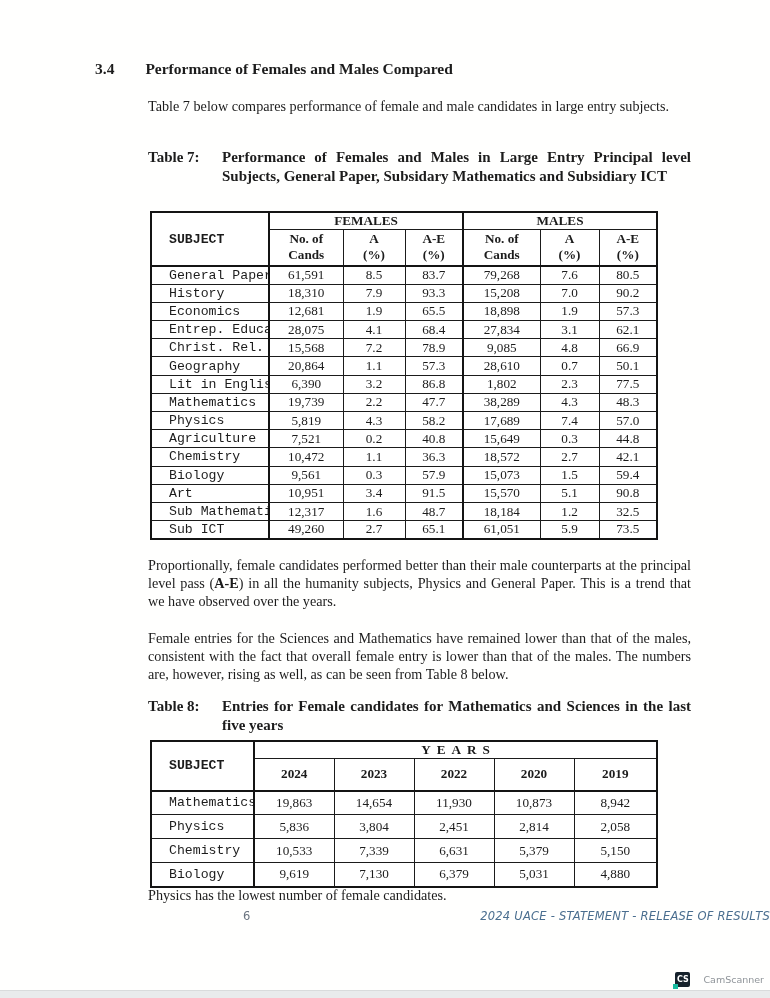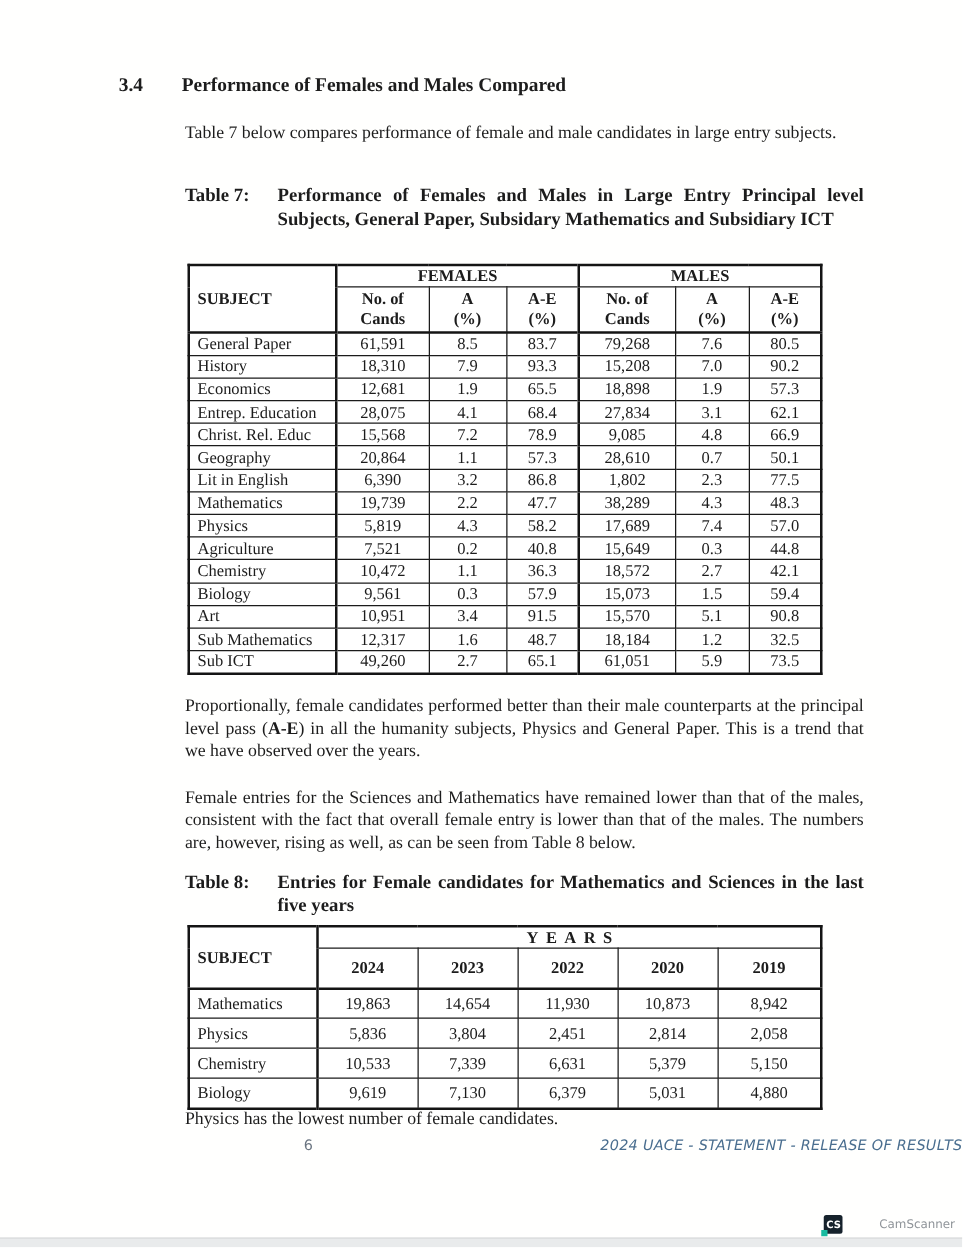--- a/index.html
+++ b/index.html
@@ -41,7 +41,7 @@
   thead { border-bottom:2px solid #141414; }
   th.sep, td.sep { border-left:2px solid #141414; }
   .wrap2 { white-space:pre-line; line-height:16px; padding-top:1px; padding-bottom:2px; }
-  td.subj, th.subj-h { text-align:left; padding-left:6px; }
+  td.subj, th.subj-h { text-align:left; padding-left:17px;font-family:Liberation Mono, monospace; }
   .t7 tbody tr { height:18.2px; }
   .t7 thead tr.grp { height:17px; }
   .t8 tbody tr { height:24px; }

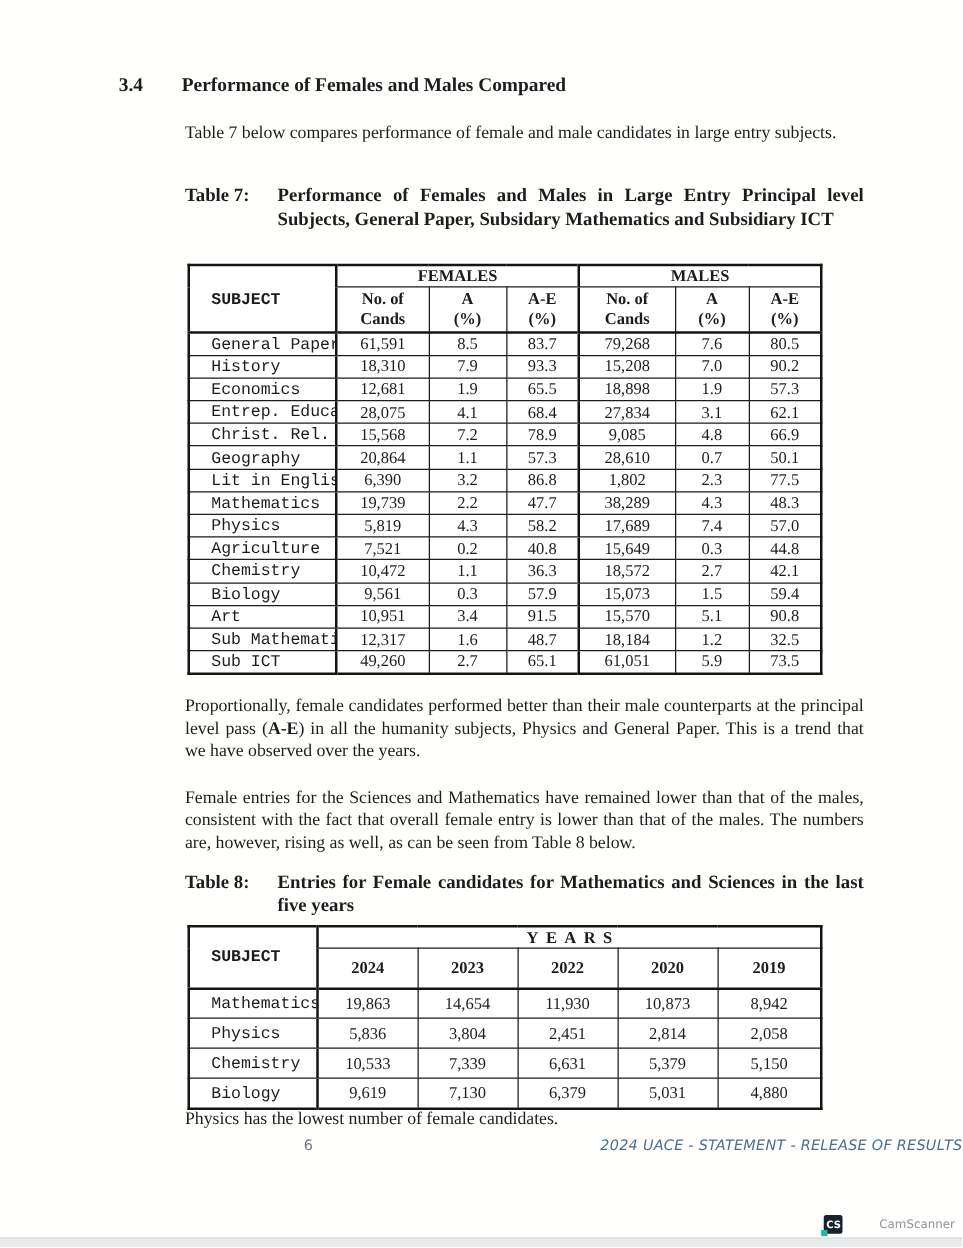--- a/index.html
+++ b/index.html
@@ -58,7 +58,7 @@
 
   
   .cs-mark { position:absolute; right:6px; bottom:11px; display:flex;
-             align-items:center; gap:3px;
+             align-items:center; gap:13px;
              font-family:"DejaVu Sans","Liberation Sans",sans-serif; }
   .cs-badge { position:relative; width:15px; height:15px; background:#16222c;
               border-radius:2px; display:flex; align-items:center; justify-content:center; }

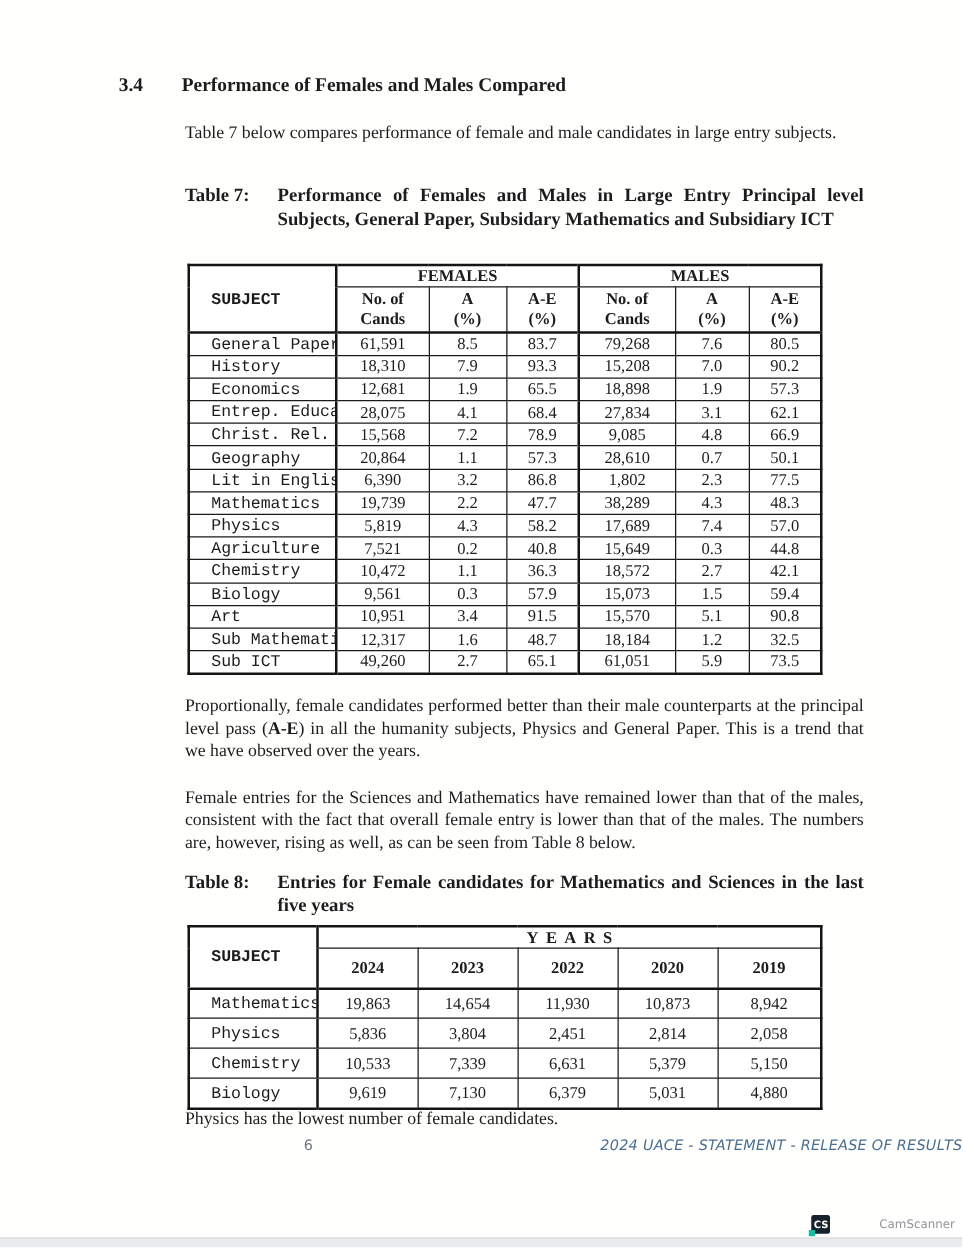--- a/index.html
+++ b/index.html
@@ -65,7 +65,7 @@
   .cs-badge::after { content:""; position:absolute; left:-2px; bottom:-2px;
                      width:5px; height:5px; background:#18bba0; }
   .cs-badge span { color:#ffffff; font-size:8px; font-weight:bold; line-height:1; }
-  .cs-label { color:#8f9499; font-size:9.5px;margin-left:26px; }
+  .cs-label { color:#8f9499; font-size:9.5px; }
 
   .scan-strip { position:absolute; left:0; bottom:0; width:770px; height:8px;
                 background:#e9ebec; border-top:1px solid #d9dbdc; }

